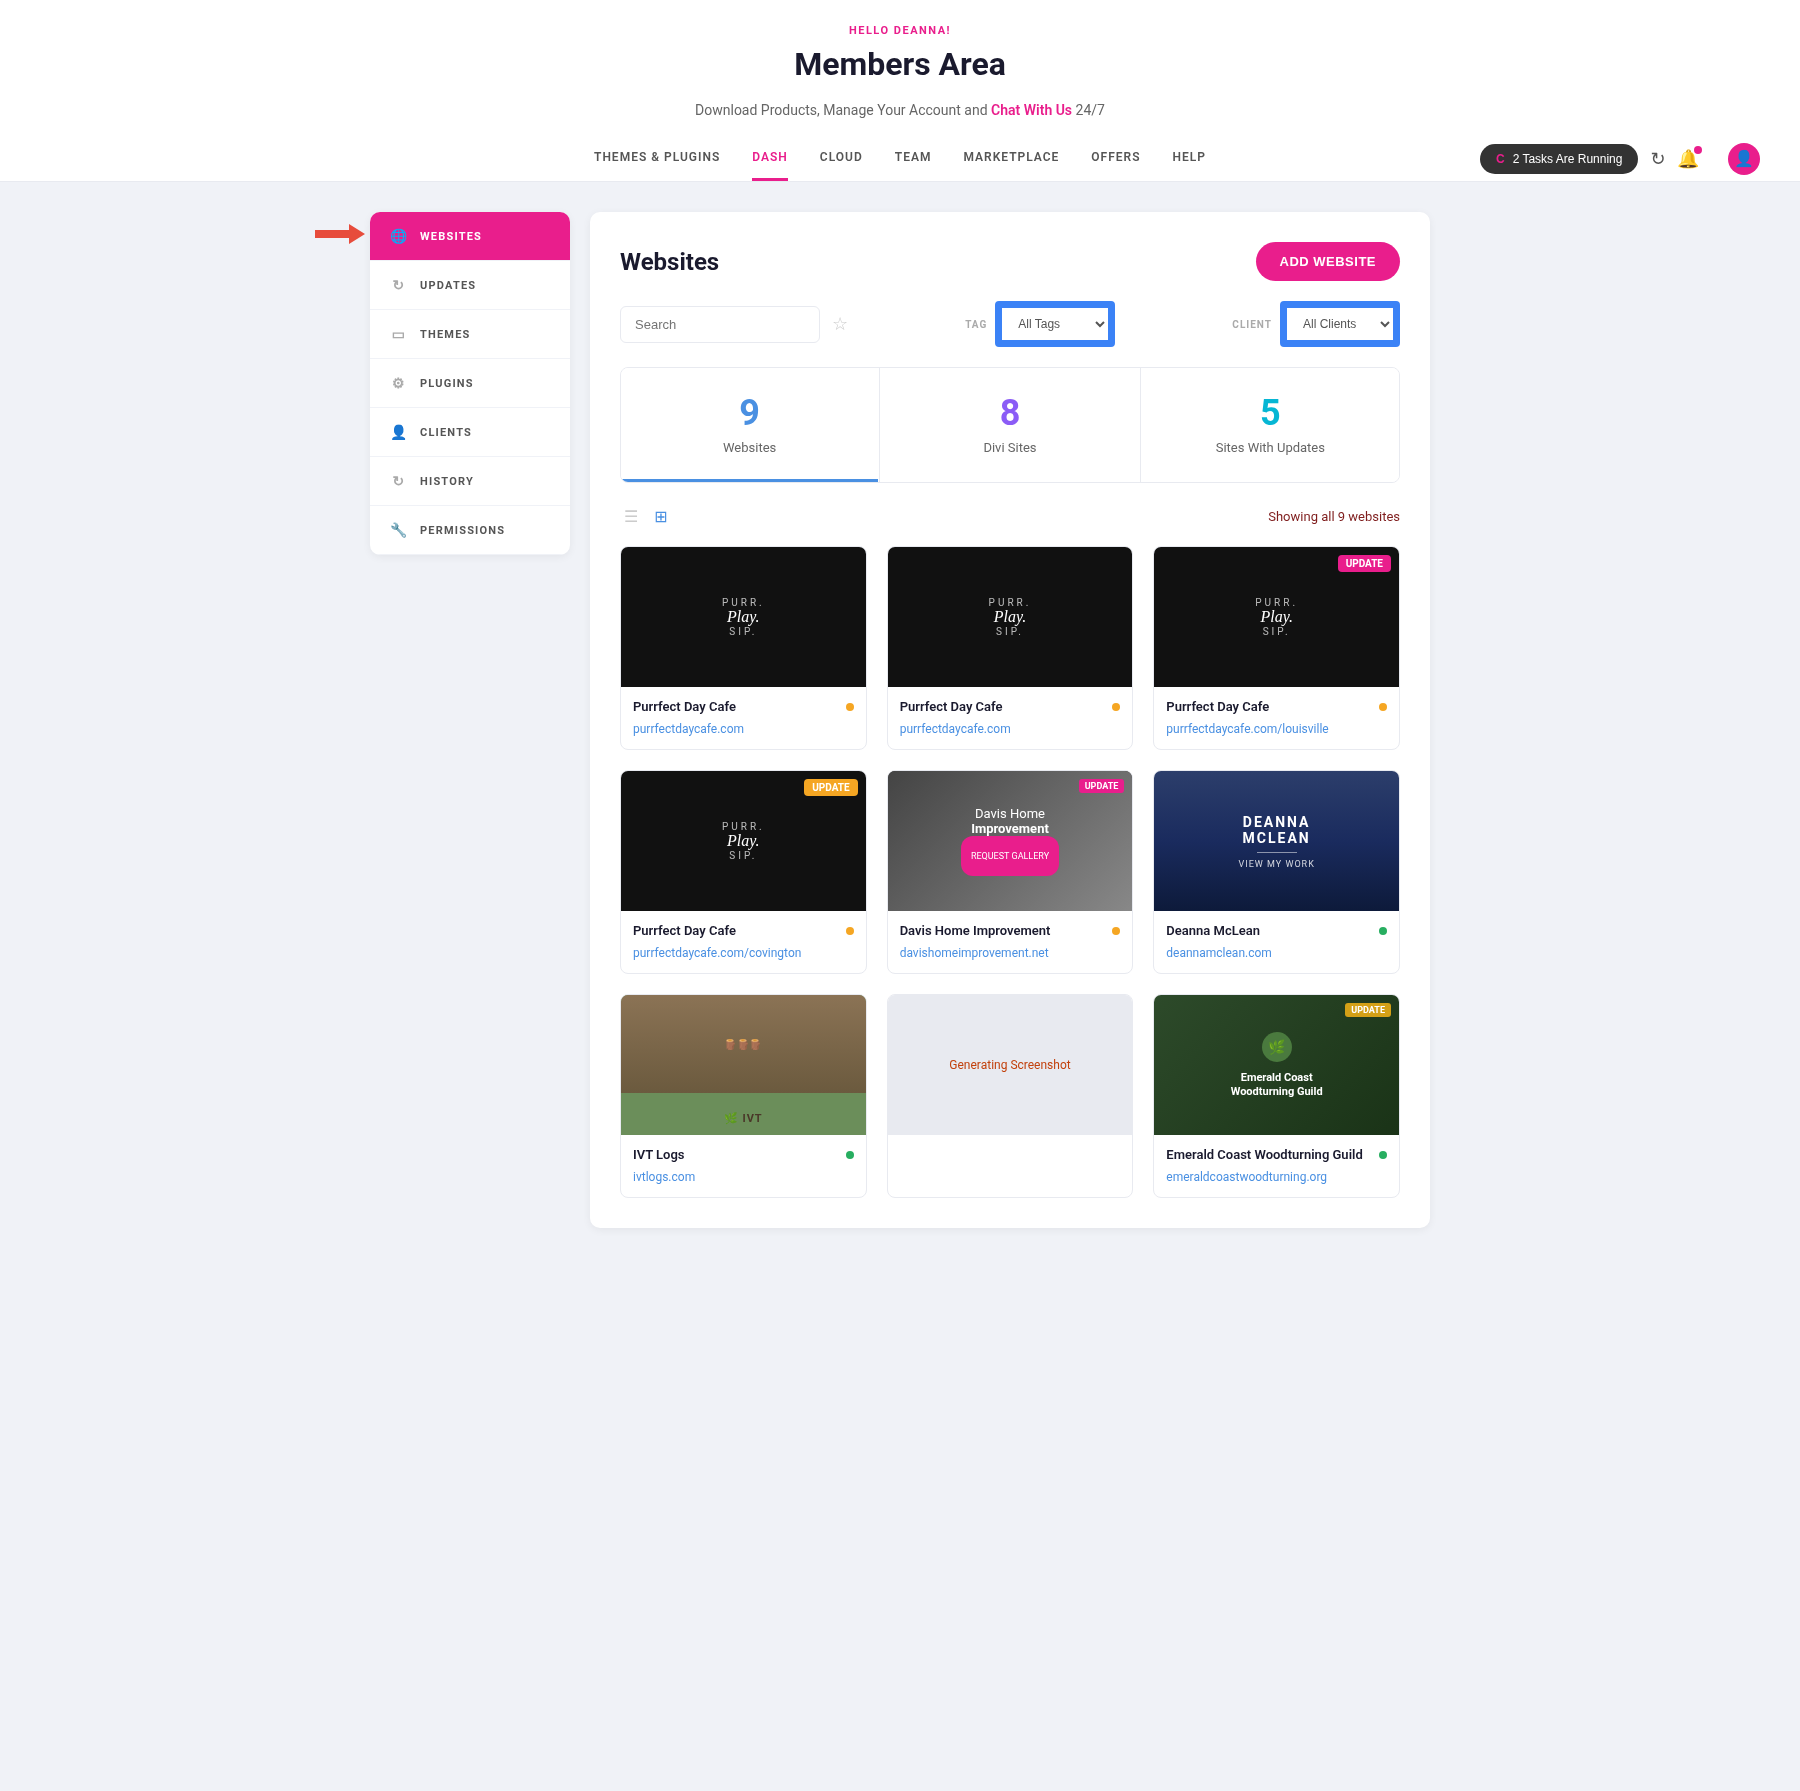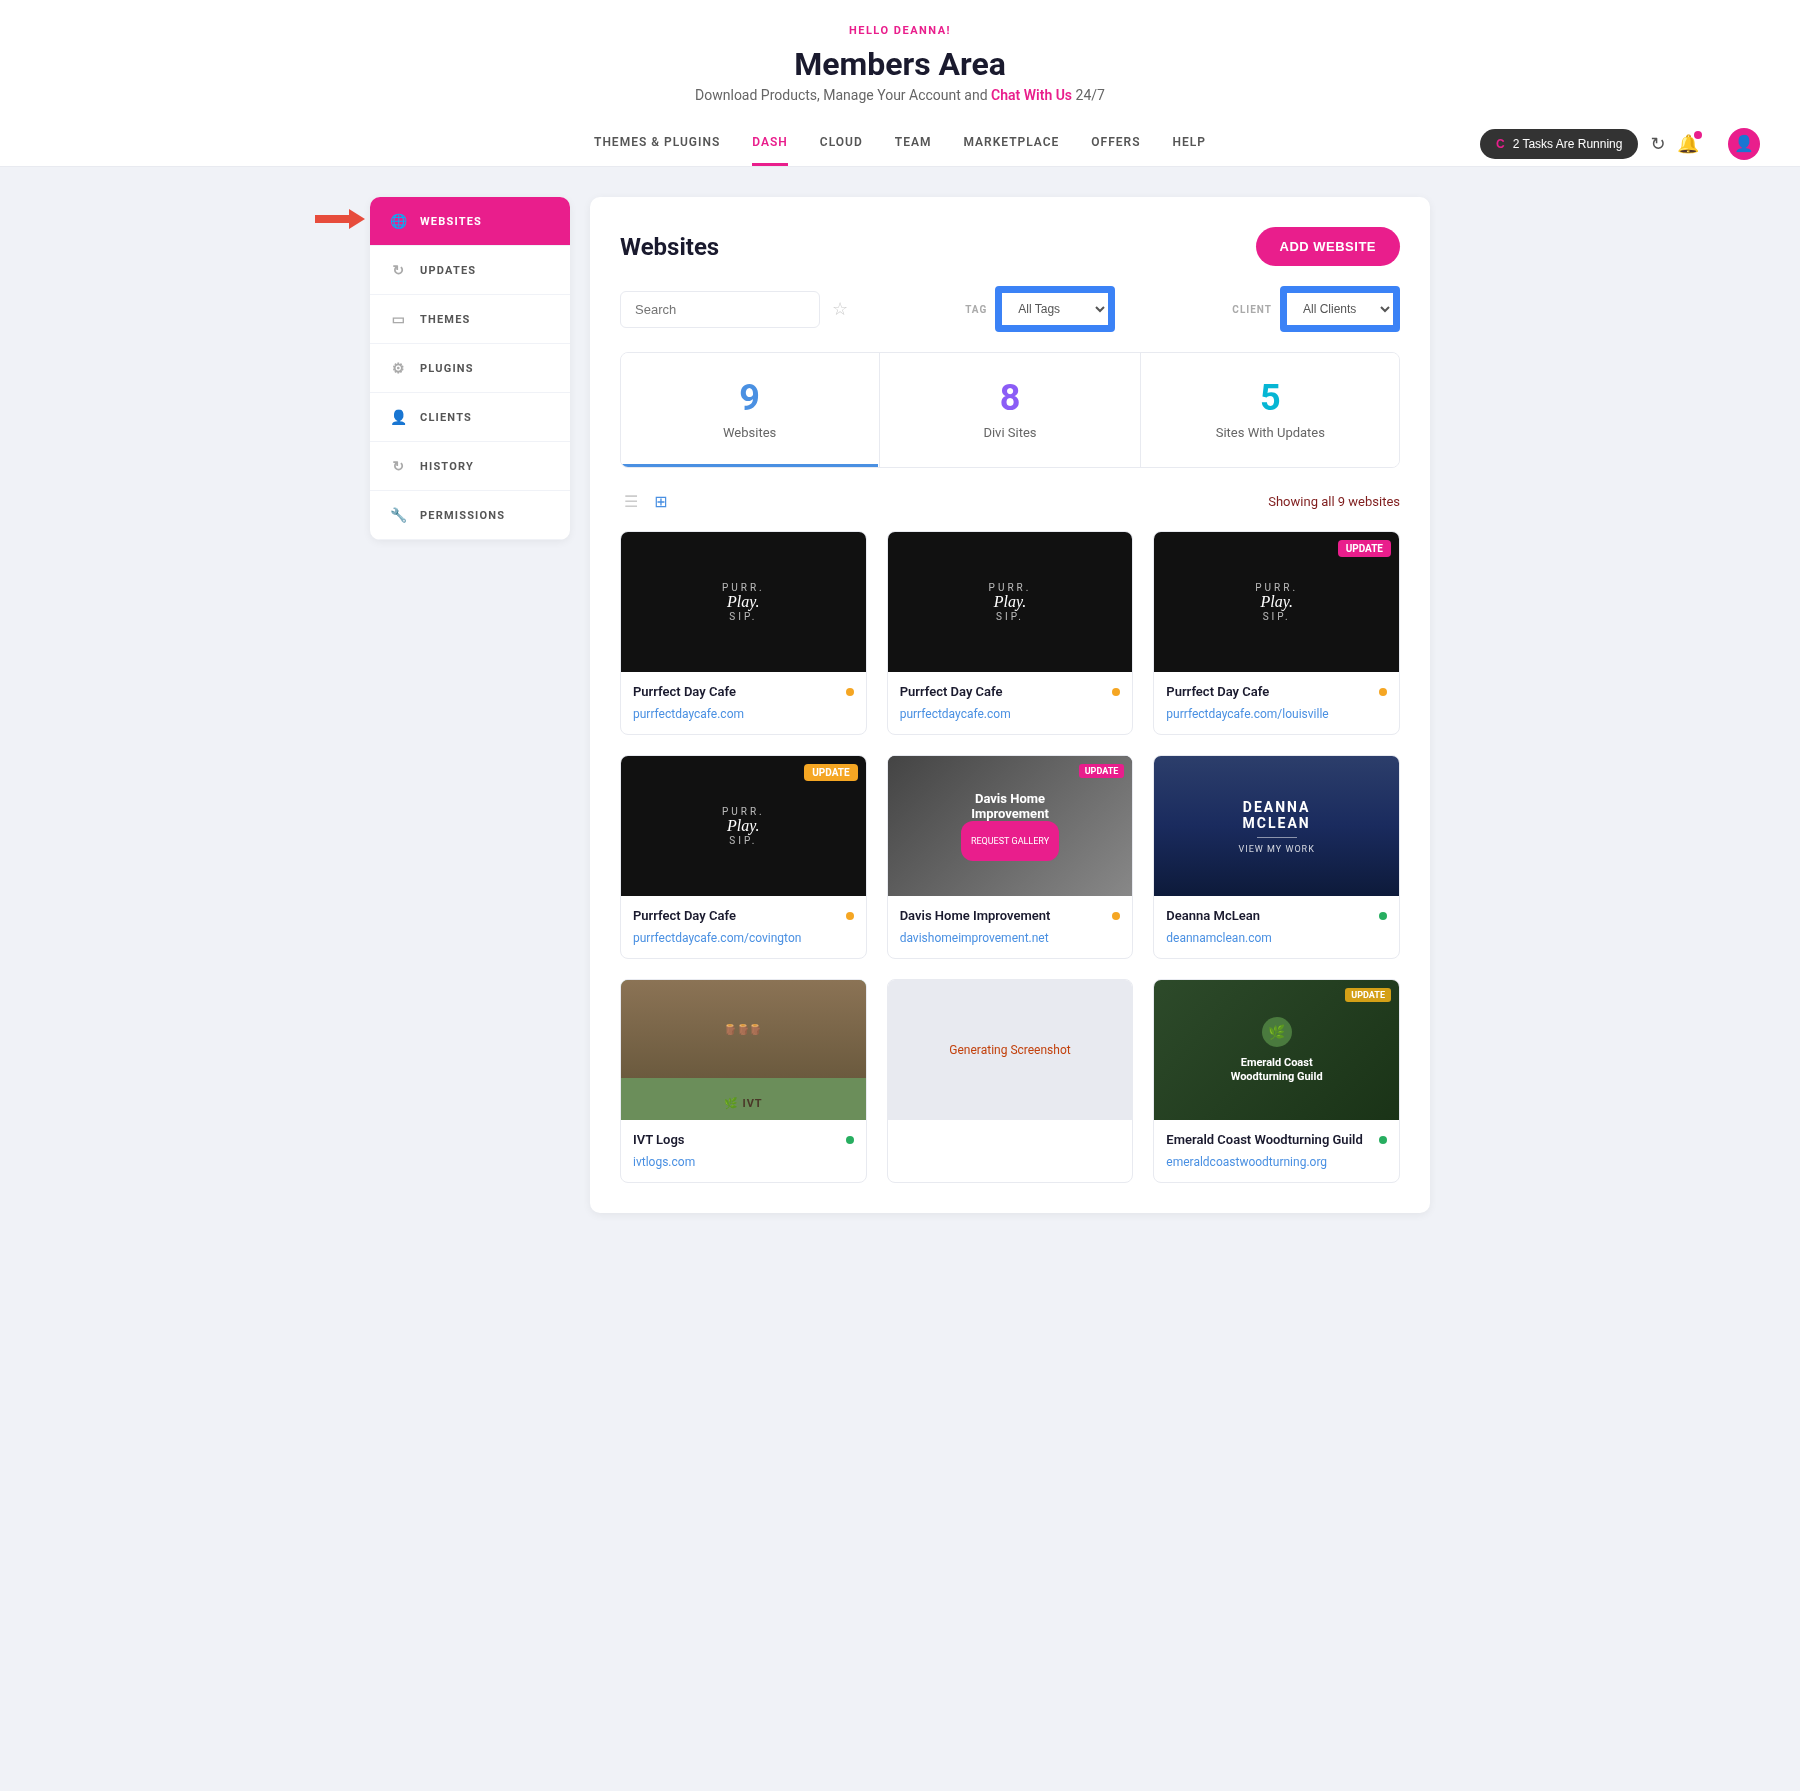--- a/index.html
+++ b/index.html
@@ -8,7 +8,7 @@
     
     .top-header { background: #fff; padding: 24px 0 0 0; text-align: center; border-bottom: 1px solid #e8eaf0; }
     .hello-text { color: #e91e8c; font-size: 11px; font-weight: 700; letter-spacing: 1.5px; text-transform: uppercase; margin-bottom: 8px; }
-    .members-area-title { font-size: 32px; font-weight: 700; color: #1a1a2e; margin-bottom: 4px; text-align: center; }
+    .members-area-title { font-size: 32px; font-weight: 700; color: #1a1a2e; margin-bottom: 19px; text-align: center; }
     .subtitle { font-size: 14px; color: #666; margin-bottom: 18px; }
     .subtitle .chat-link { color: #e91e8c; font-weight: 600; text-decoration: none; }
 

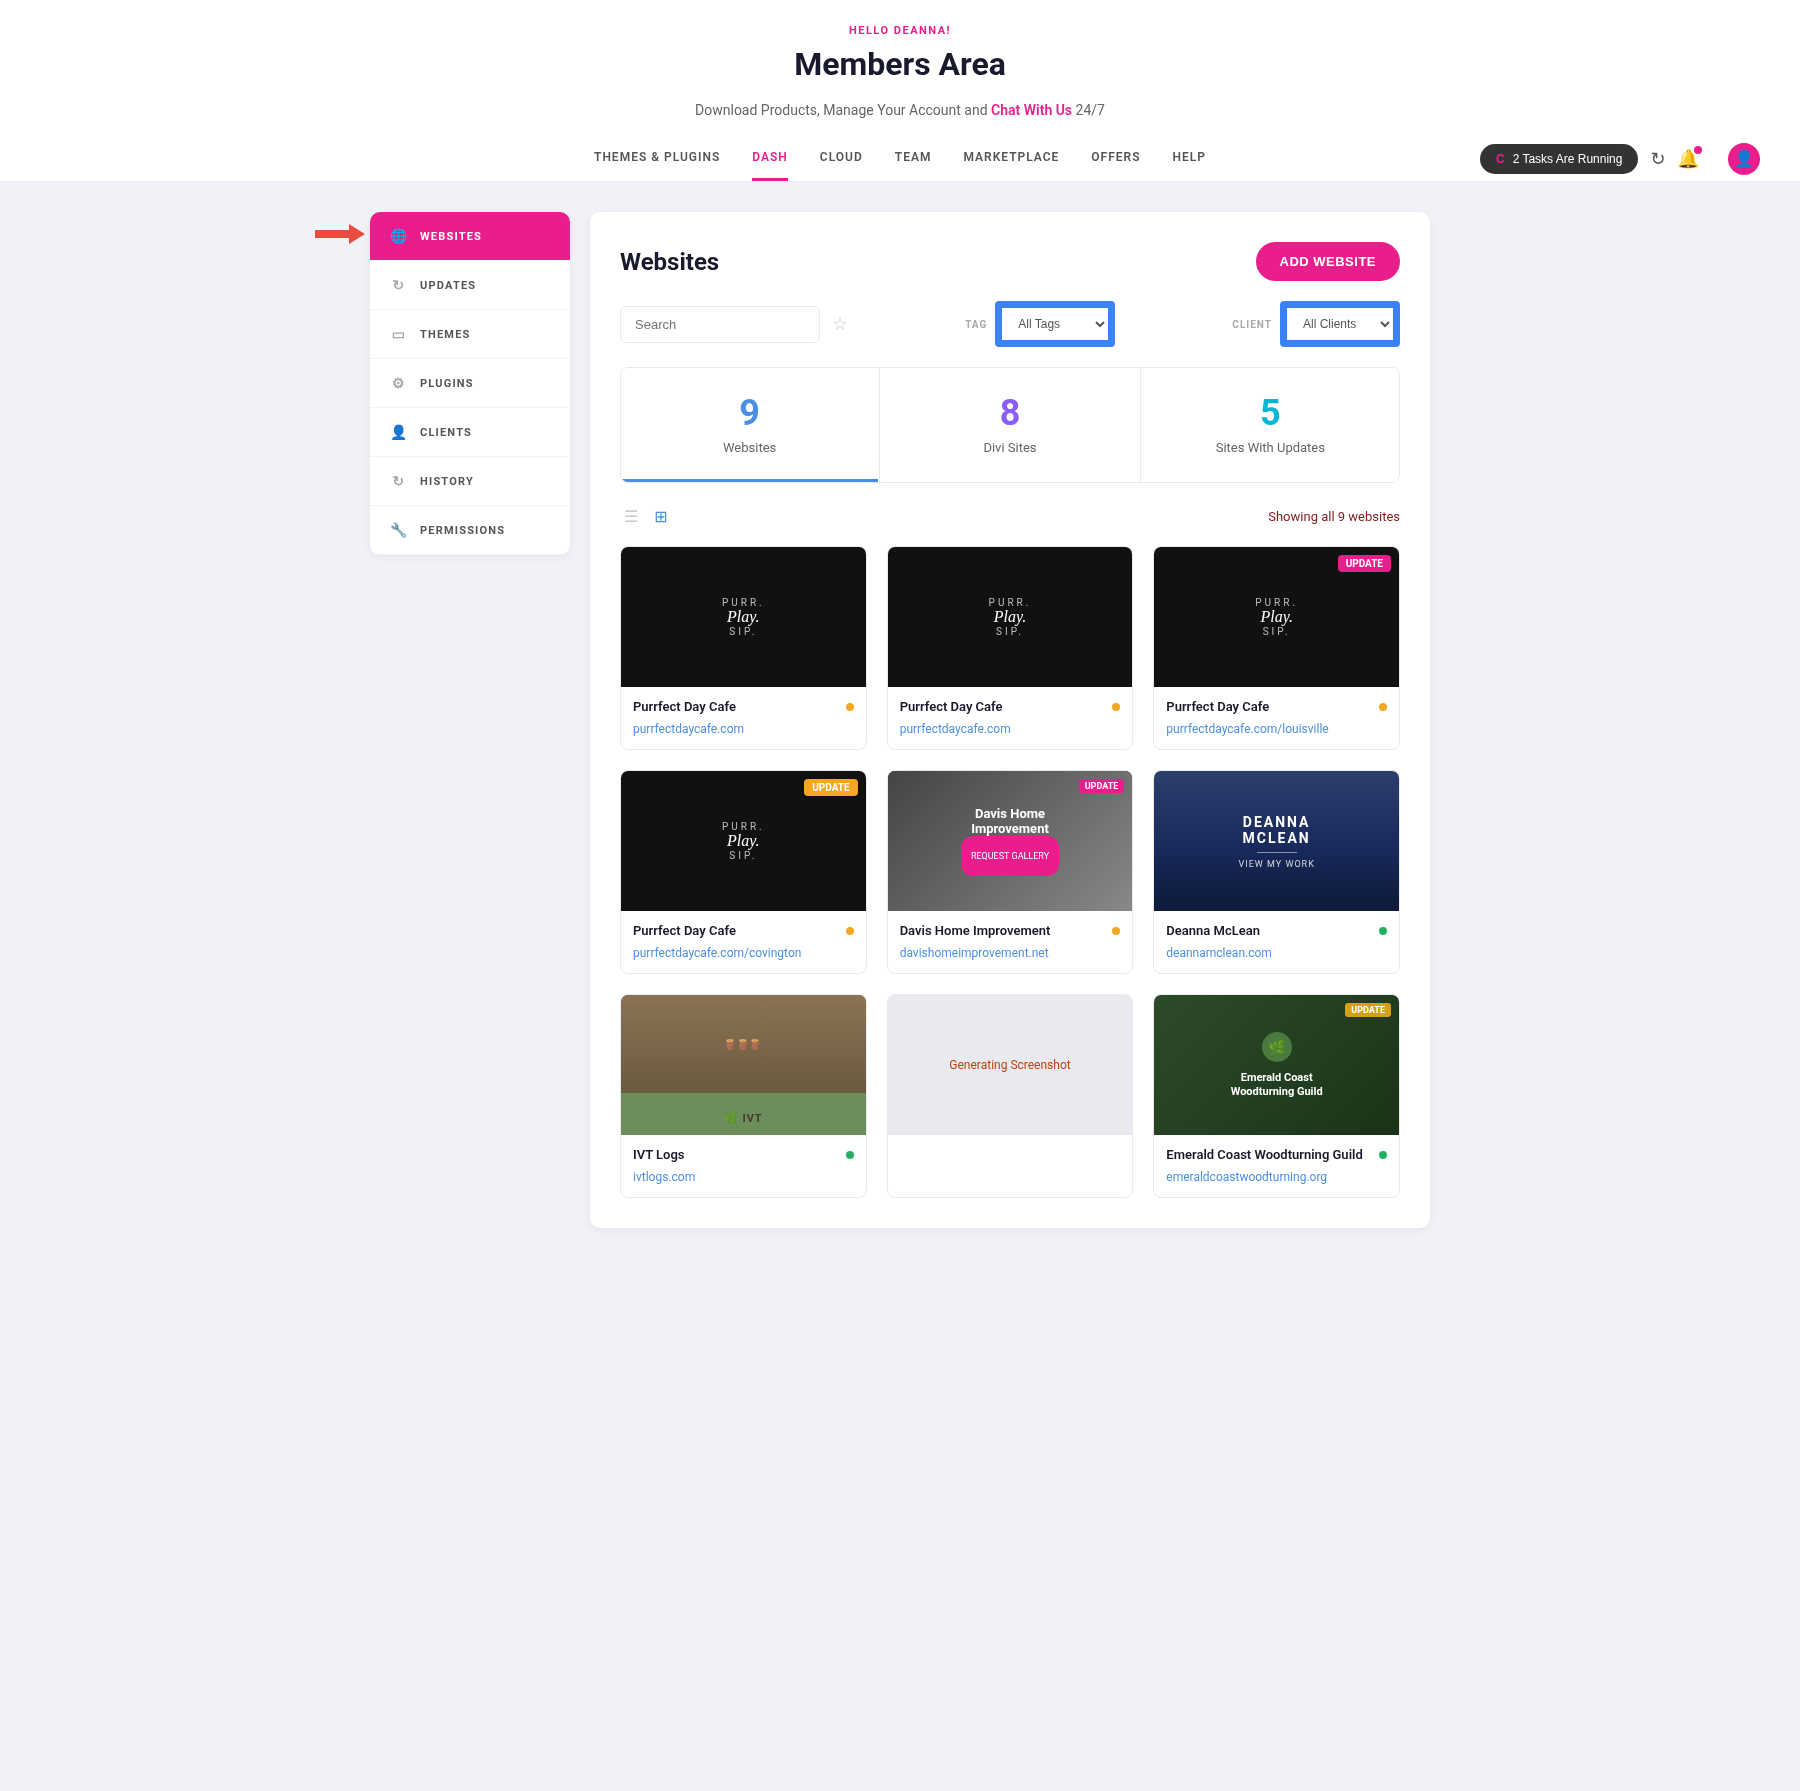--- a/index.html
+++ b/index.html
@@ -314,7 +314,7 @@
             <div style="background:linear-gradient(135deg, #444 0%, #888 100%);width:100%;height:100%;display:flex;align-items:center;justify-content:center;position:relative;">
               <div style="position:absolute;top:8px;right:8px;background:#e91e8c;color:#fff;font-size:9px;padding:2px 6px;border-radius:3px;font-weight:700;">UPDATE</div>
               <div style="text-align:center;color:#fff;padding:10px;">
-                <div style="font-size:13px;font-weight:700;">Davis Home</div>
+                <div style="font-size:13px;font-weight:400;">Davis Home</div>
                 <div style="font-size:13px;font-weight:700;">Improvement</div>
                 <div style="background:#e91e8c;color:#fff;font-size:9px;padding:15px 10px;border-radius:12px;display:inline-block;">REQUEST GALLERY</div>
               </div>

